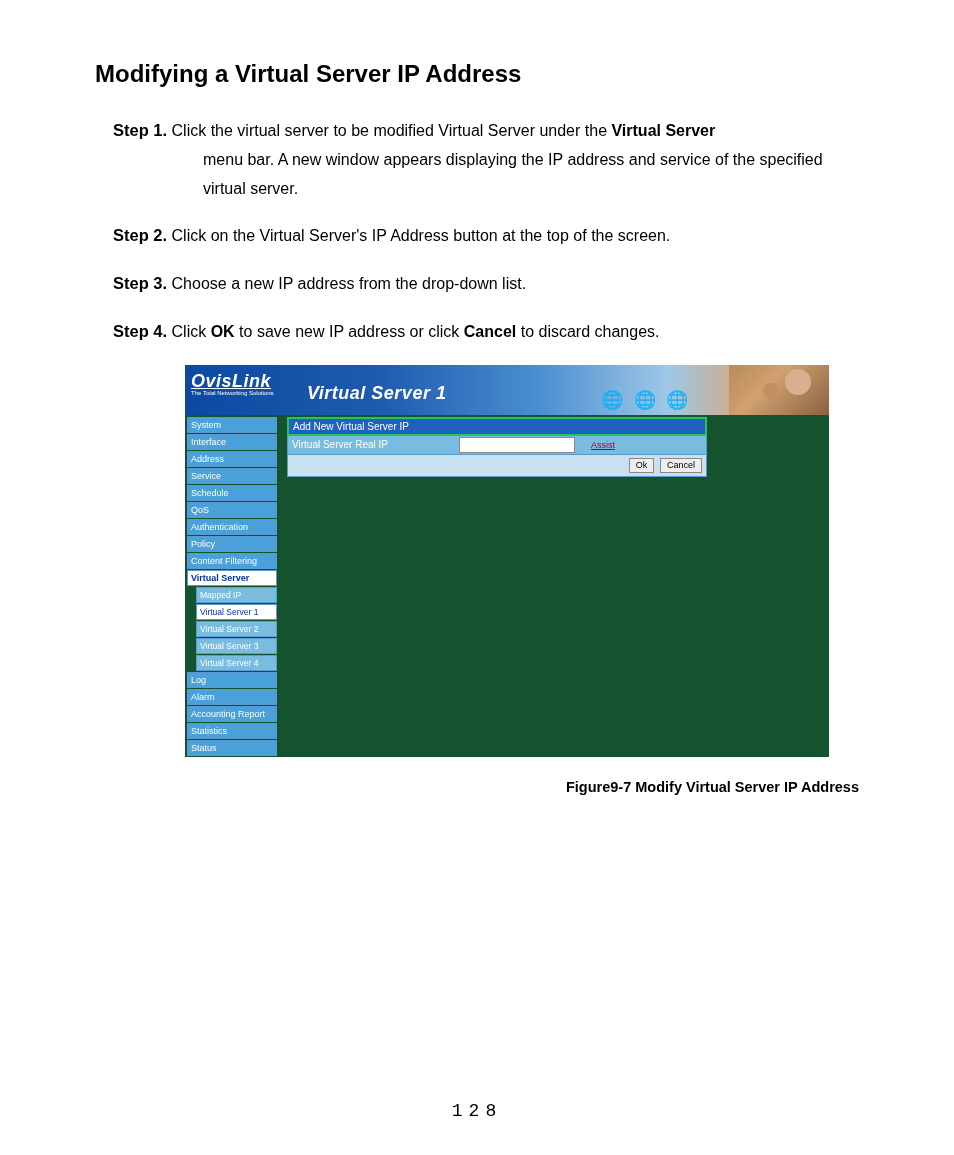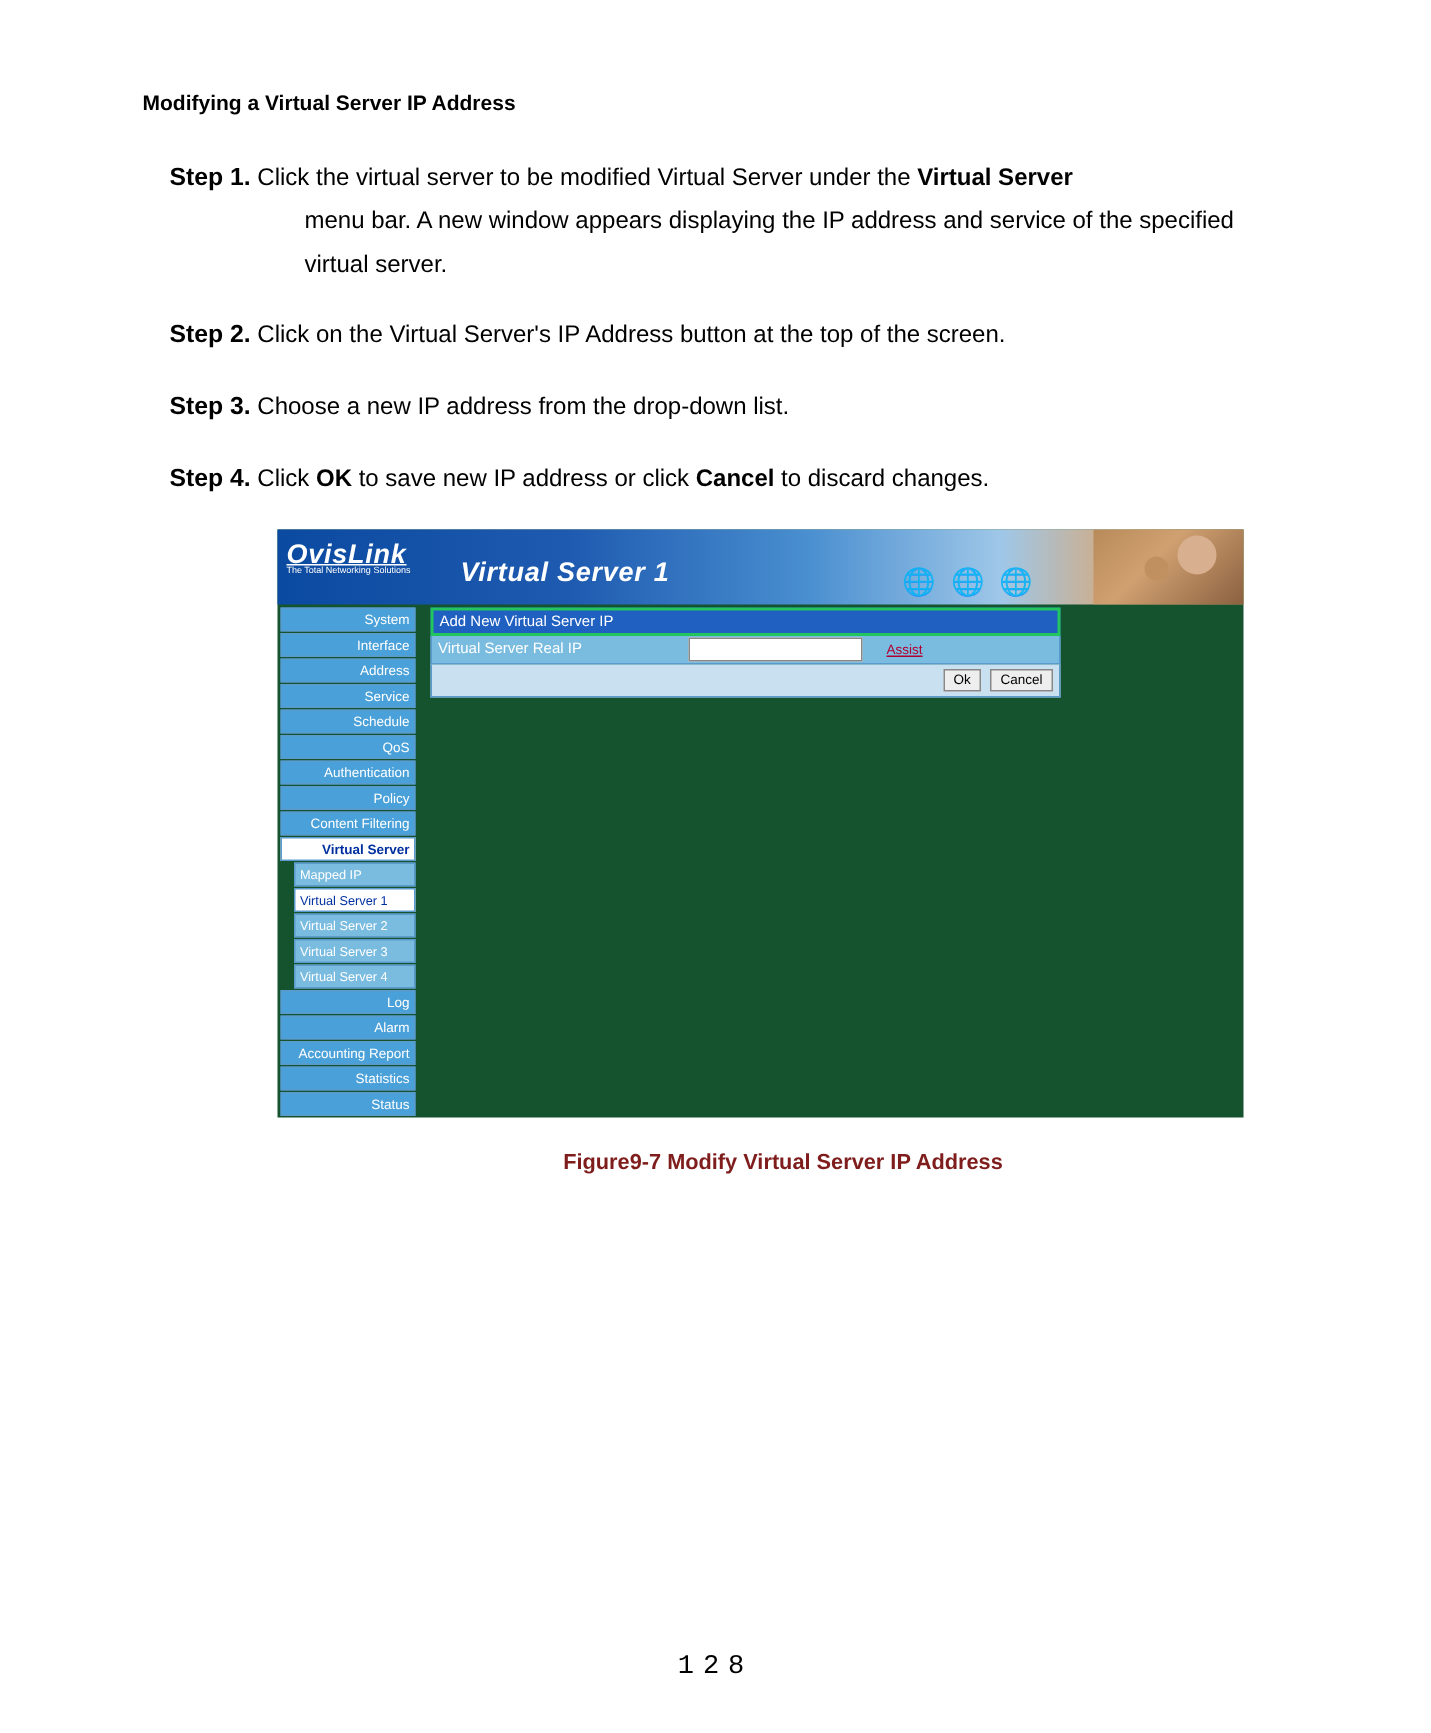--- a/index.html
+++ b/index.html
@@ -17,7 +17,7 @@
     position: relative;
   }
   h1.title {
-    font-size: 14px;
+    font-size: 24px;
     font-weight: bold;
     margin: 0 0 28px 0;
   }

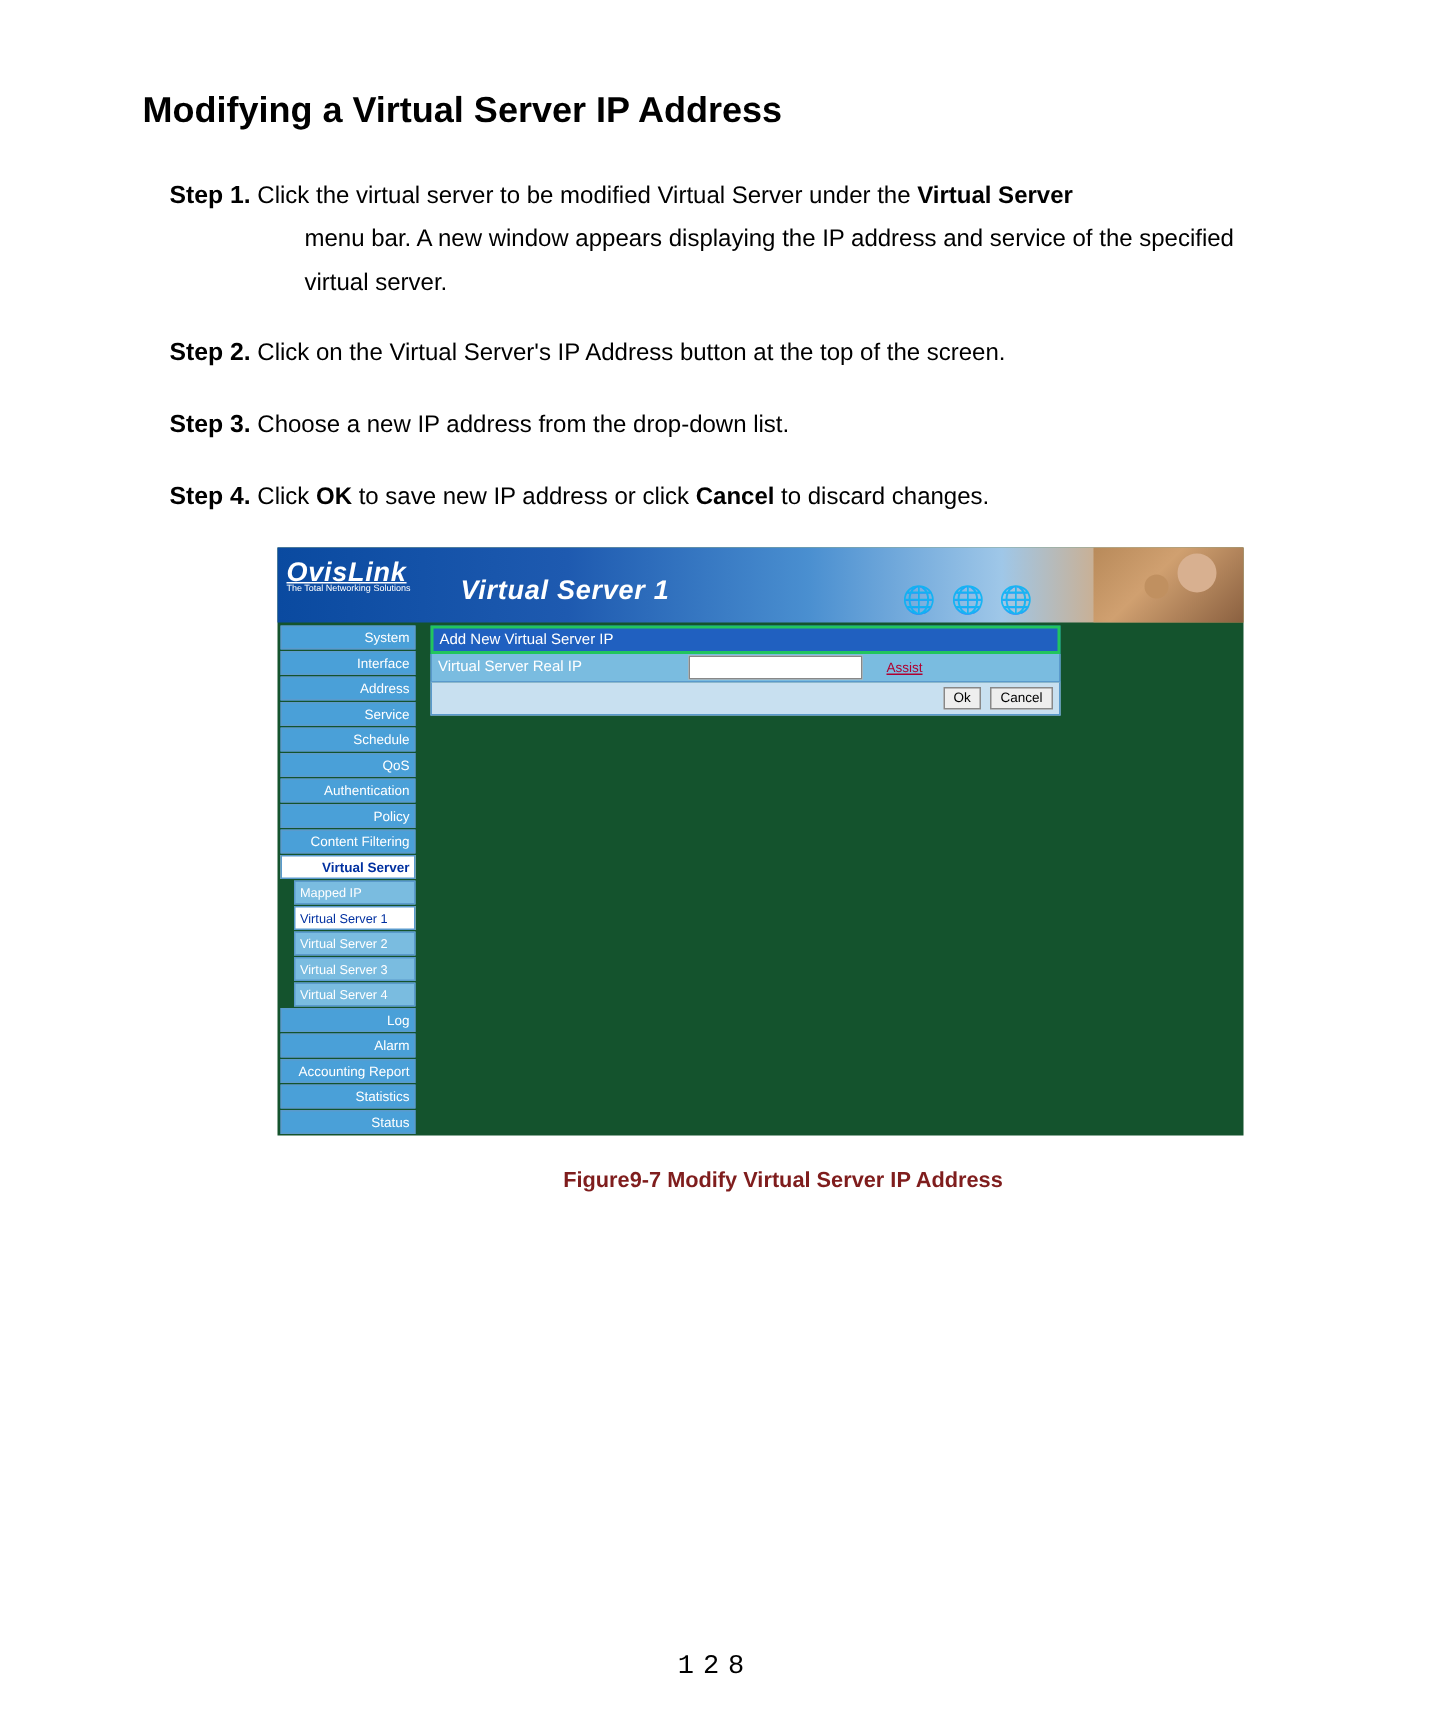--- a/index.html
+++ b/index.html
@@ -134,7 +134,6 @@
   .nav-item {
     background: #4aa0d8;
     color: #fff;
-    text-align: right;
   }
   .nav-item.active {
     background: #fff;

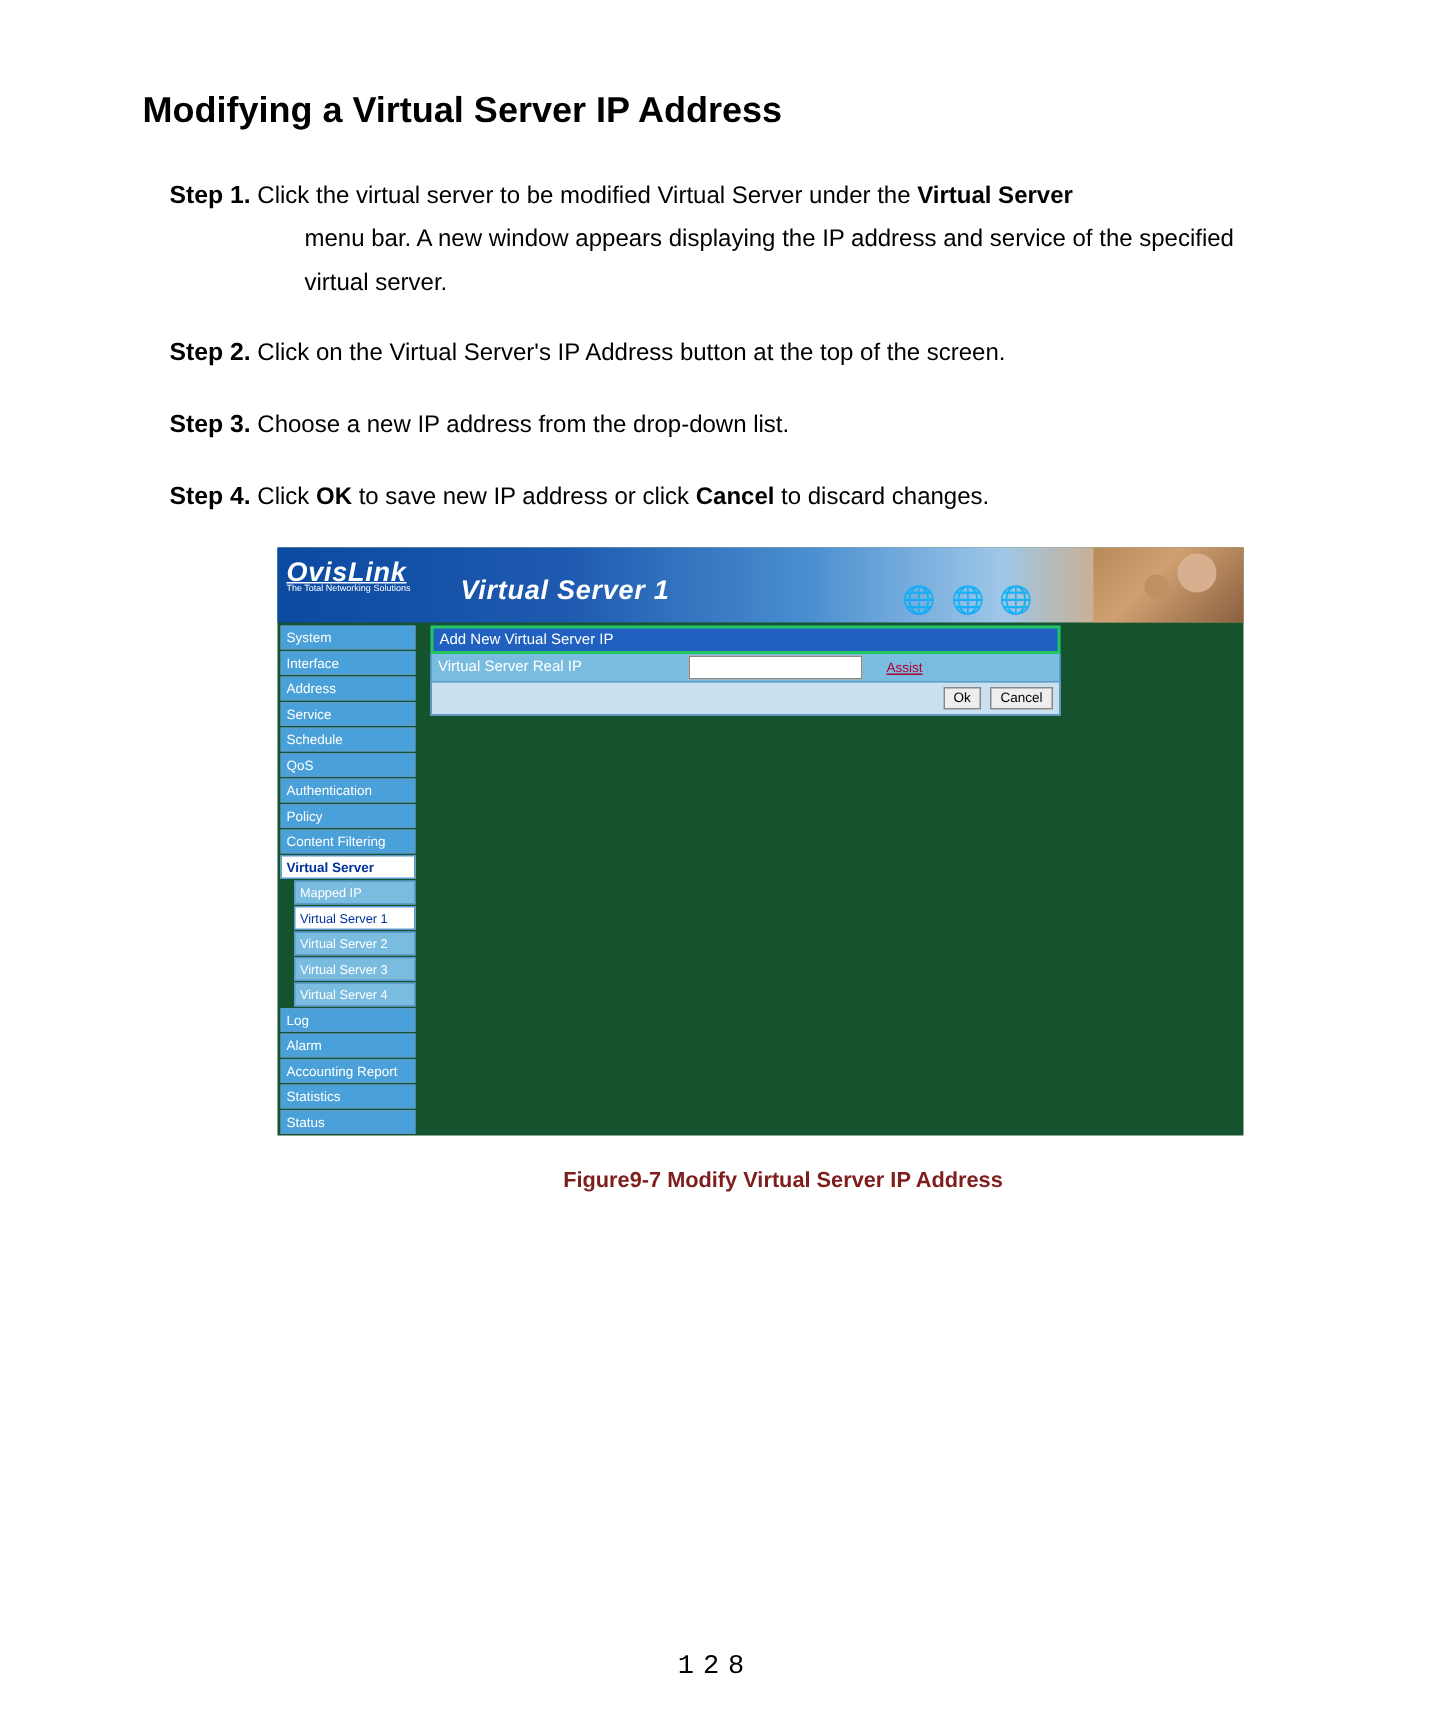--- a/index.html
+++ b/index.html
@@ -217,8 +217,8 @@
     margin-left: 3px;
   }
   .caption {
-    text-align: center;
-    color: #7f1d1d;
+    text-align: right;
+    color: #000000;
     font-weight: bold;
     font-size: 14.5px;
     margin-top: 22px;

